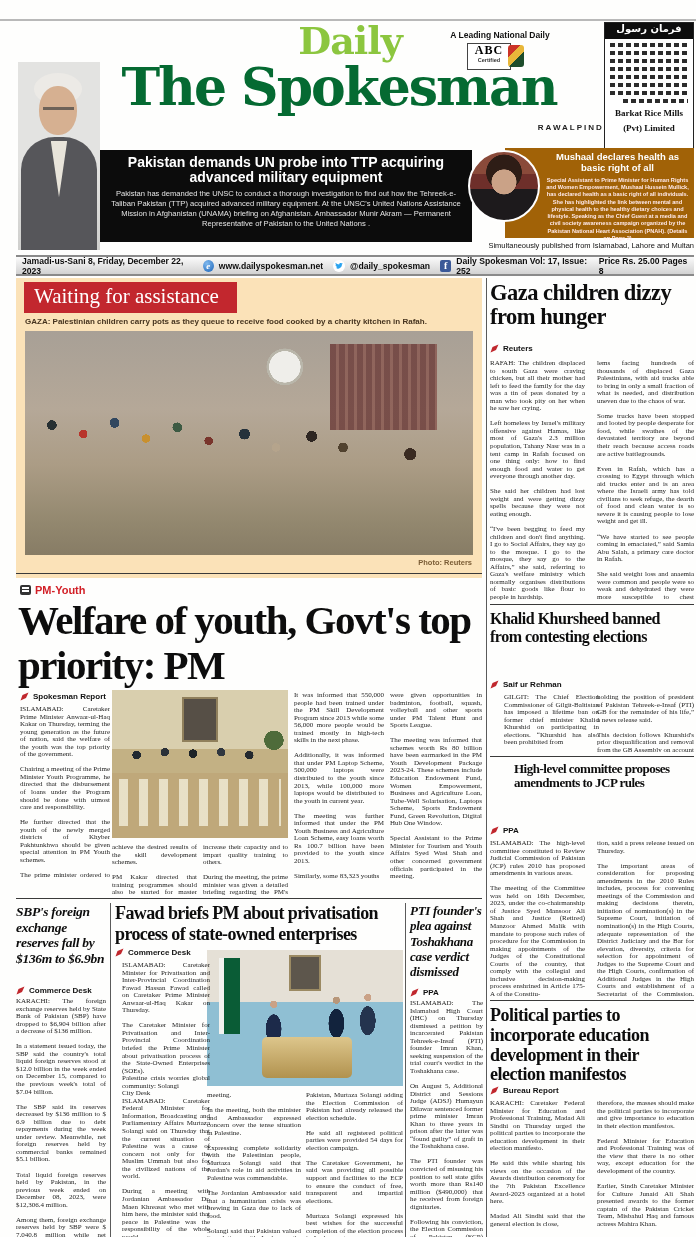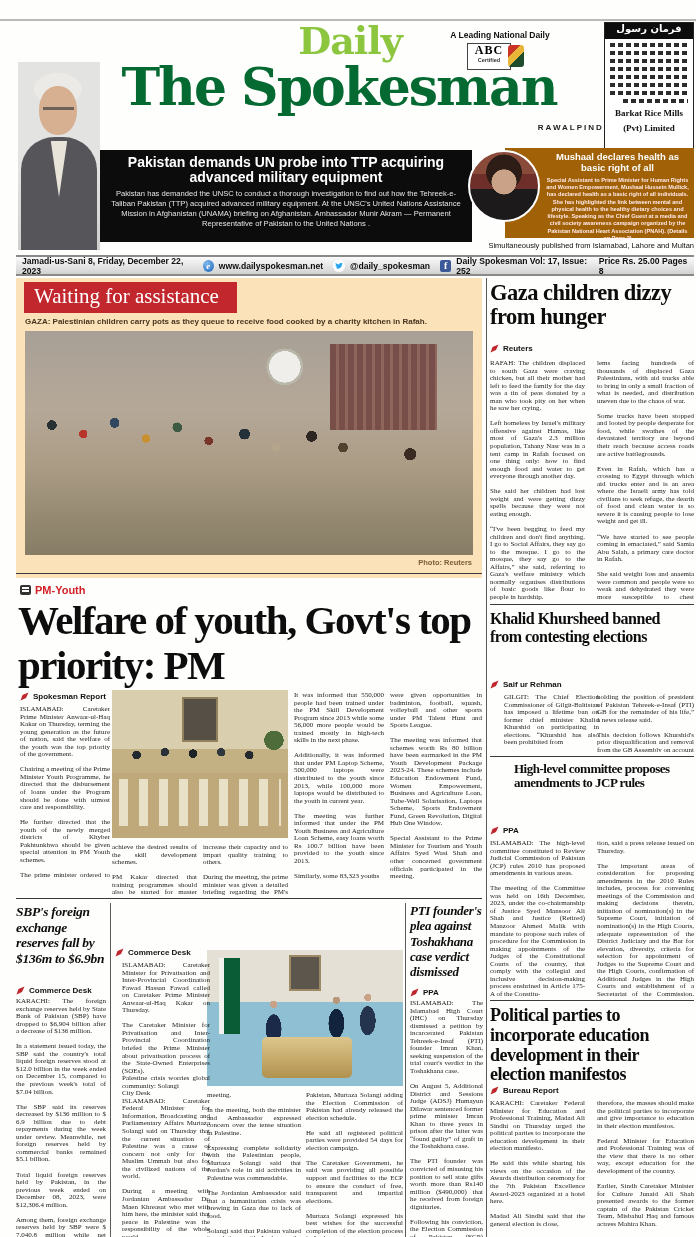--- a/index.html
+++ b/index.html
@@ -367,6 +367,7 @@
 
 Among them, foreign exchange reserves held by SBP were $ 7,040.8 million while net foreign reserves</div>
 
+  <div class="abs hl fawad-h">Fawad briefs PM about privatisation process of state-owned enterprises</div>
   <div class="abs byline fawad-by">
     <svg class="pen" viewBox="0 0 9 9">
         <path d="M0.5 8.5 L2.5 3 L8.5 0.5 L6 6 Z" fill="#c0272d"></path>

